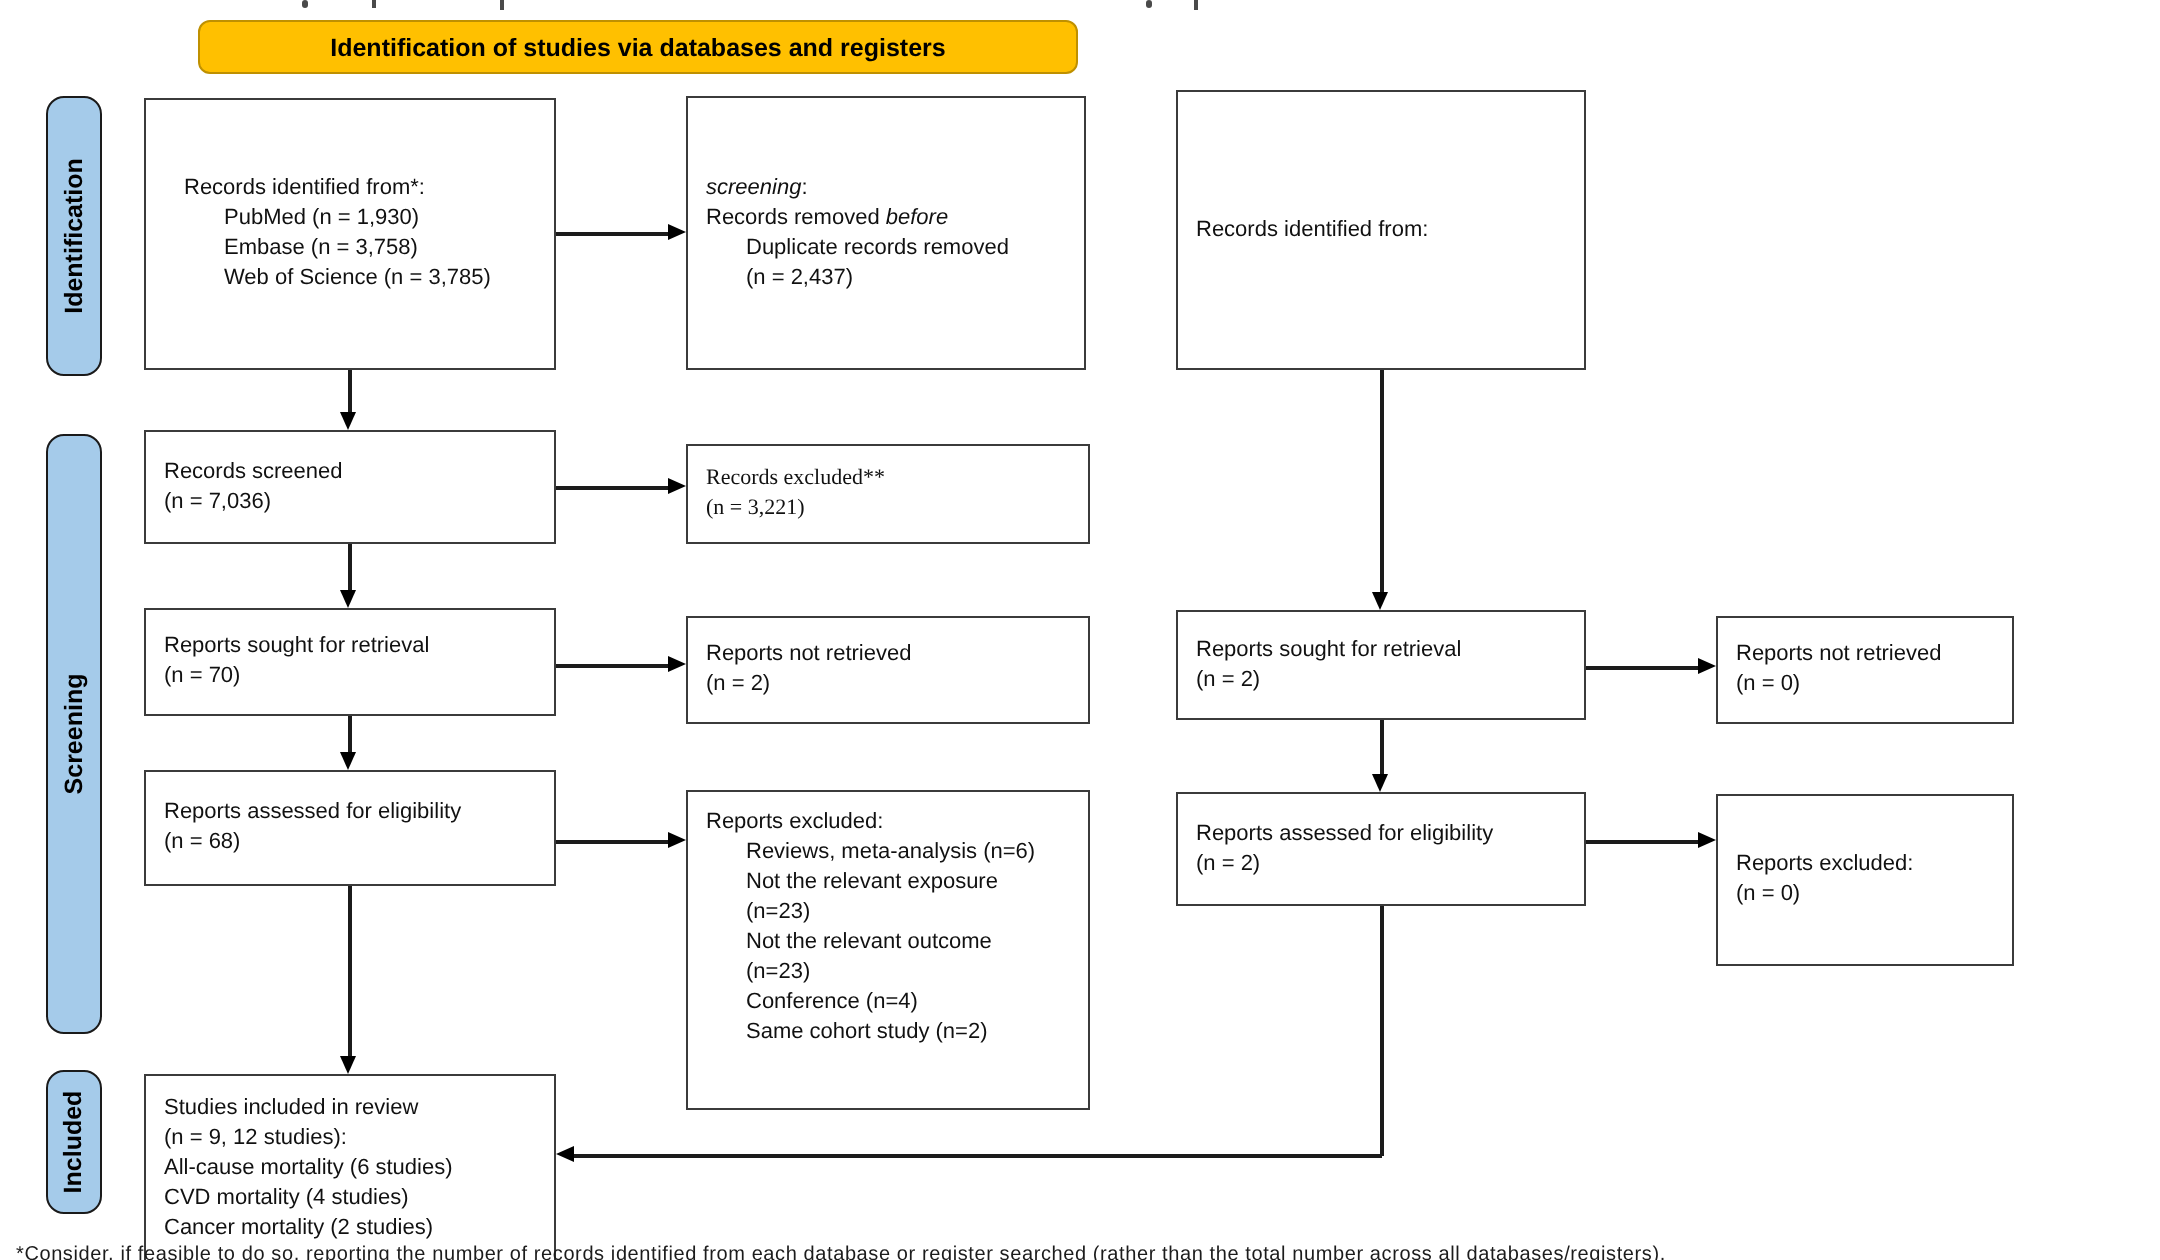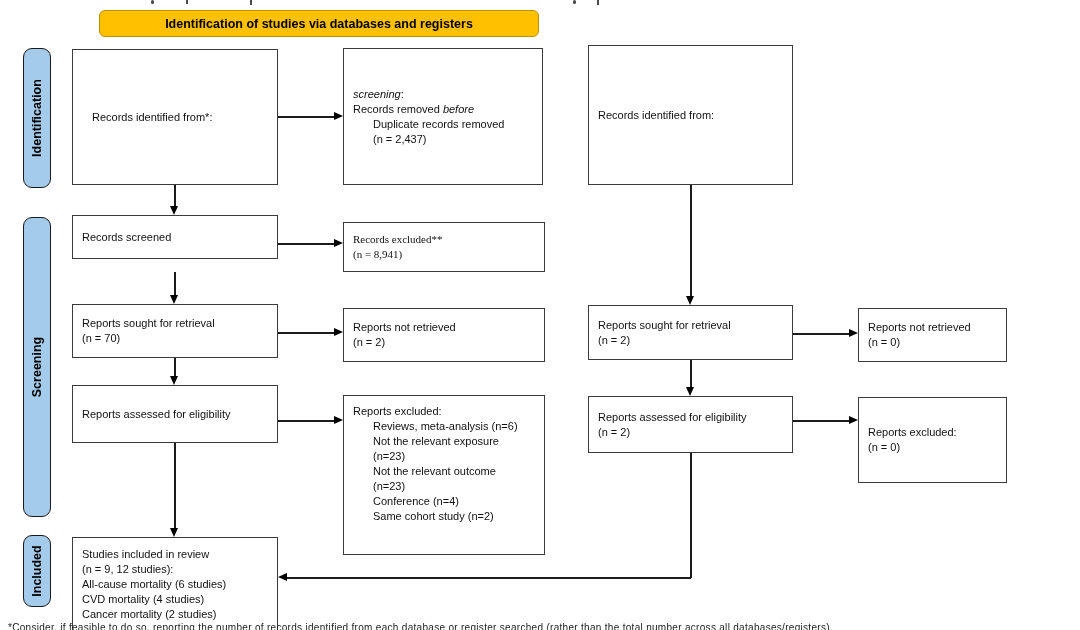--- a/index.html
+++ b/index.html
@@ -74,6 +74,11 @@
 
   <div class="fbox vcenter" style="left:72px;top:49px;width:206px;height:136px;padding-left:19px;">
     <div>Records identified from*:</div>
+    <div class="items">
+        <div>PubMed (n = 1,930)</div>
+        <div>Embase (n = 3,758)</div>
+        <div>Web of Science (n = 3,785)</div>
+      </div>
   </div>
 
   <div class="fbox vcenter" style="left:343px;top:48px;width:200px;height:137px;">

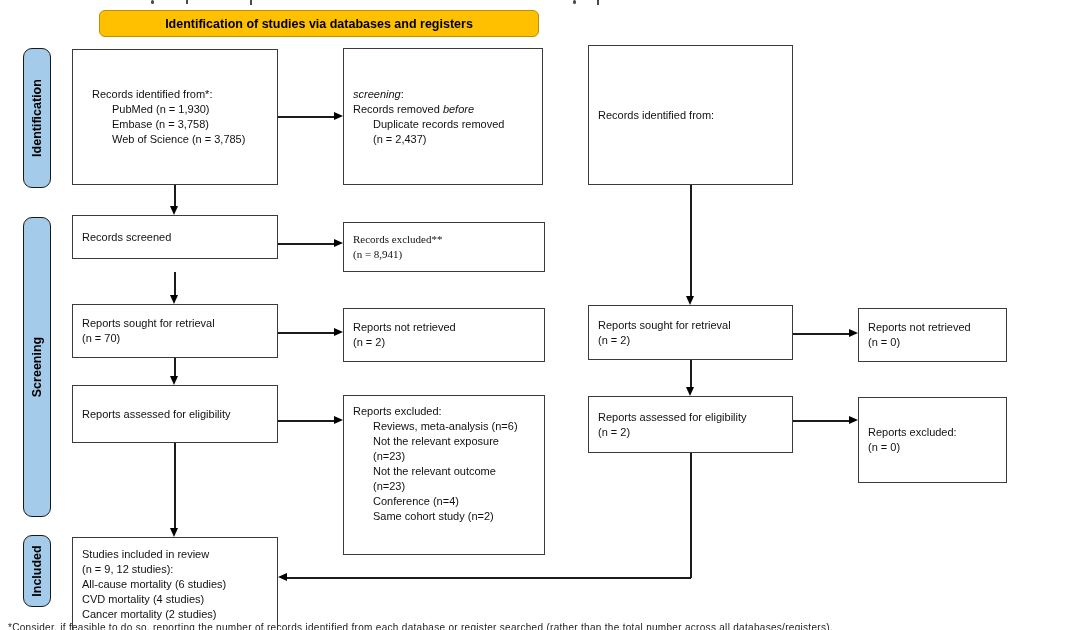--- a/index.html
+++ b/index.html
@@ -90,7 +90,7 @@
       </div>
   </div>
 
-  <div class="fbox vcenter" style="left:72px;top:215px;width:206px;height:44px;">
+  <div class="fbox vcenter" style="left:72px;top:215px;width:206px;height:57px;">
     <div>
         <div>Records screened</div>
       </div>

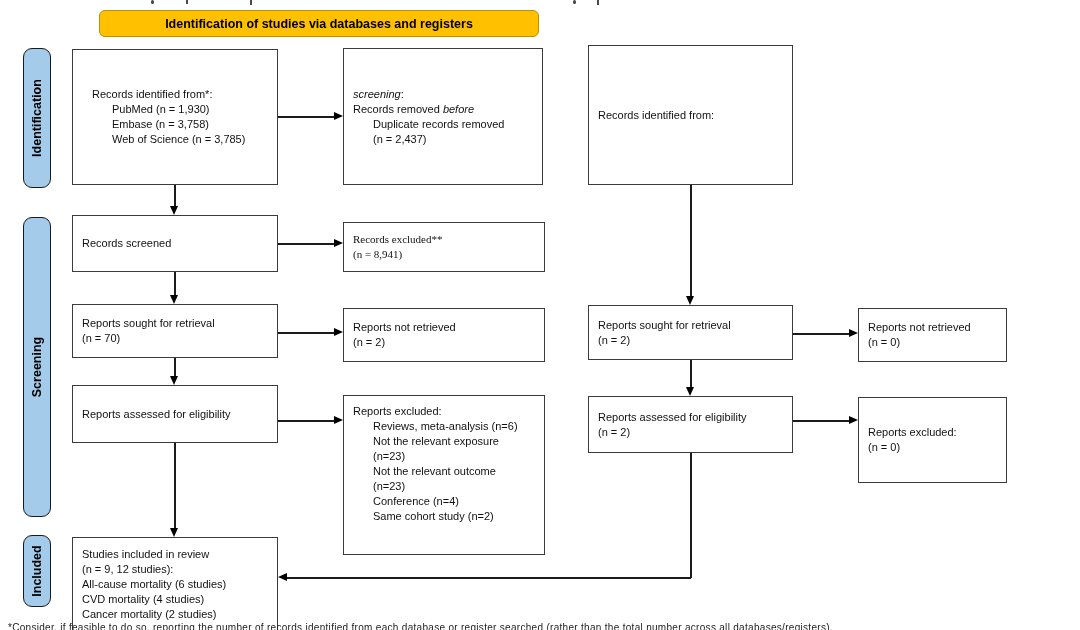--- a/index.html
+++ b/index.html
@@ -93,6 +93,7 @@
   <div class="fbox vcenter" style="left:72px;top:215px;width:206px;height:57px;">
     <div>
         <div>Records screened</div>
+        <div>(n = 7,036)</div>
       </div>
   </div>
 

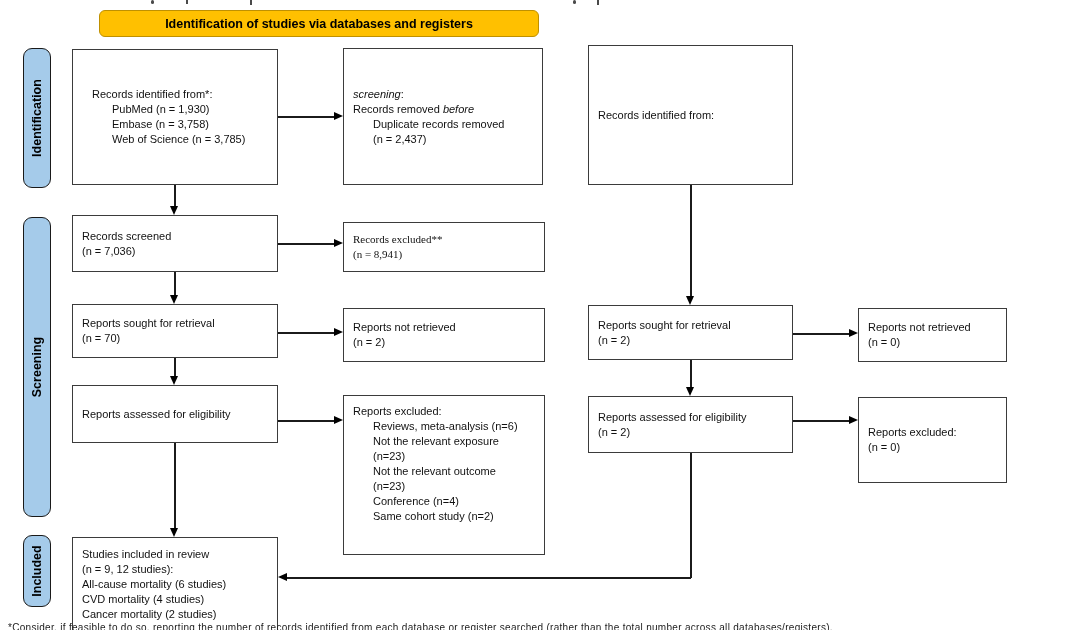--- a/index.html
+++ b/index.html
@@ -100,7 +100,7 @@
   <div class="fbox vcenter" style="left:343px;top:222px;width:202px;height:50px;font-family:Liberation Serif, serif;">
     <div>
         <div>Records excluded**</div>
-        <div>(n = 8,941)</div>
+        <div>(n = 3,221)</div>
       </div>
   </div>
 

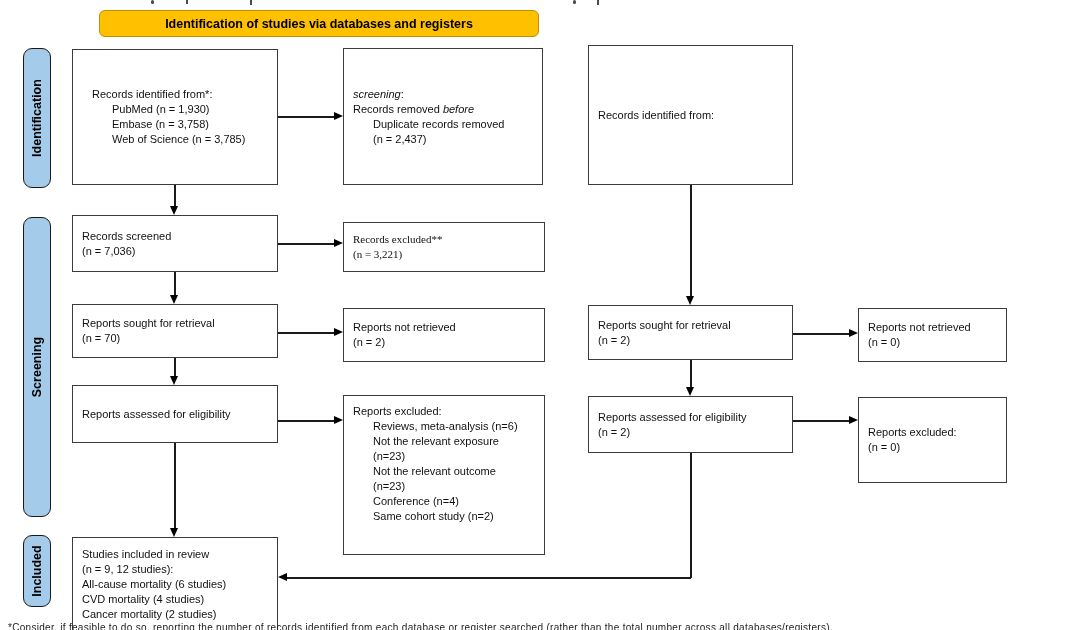--- a/index.html
+++ b/index.html
@@ -121,6 +121,7 @@
   <div class="fbox vcenter" style="left:72px;top:385px;width:206px;height:58px;">
     <div>
         <div>Reports assessed for eligibility</div>
+        <div>(n = 68)</div>
       </div>
   </div>
 

